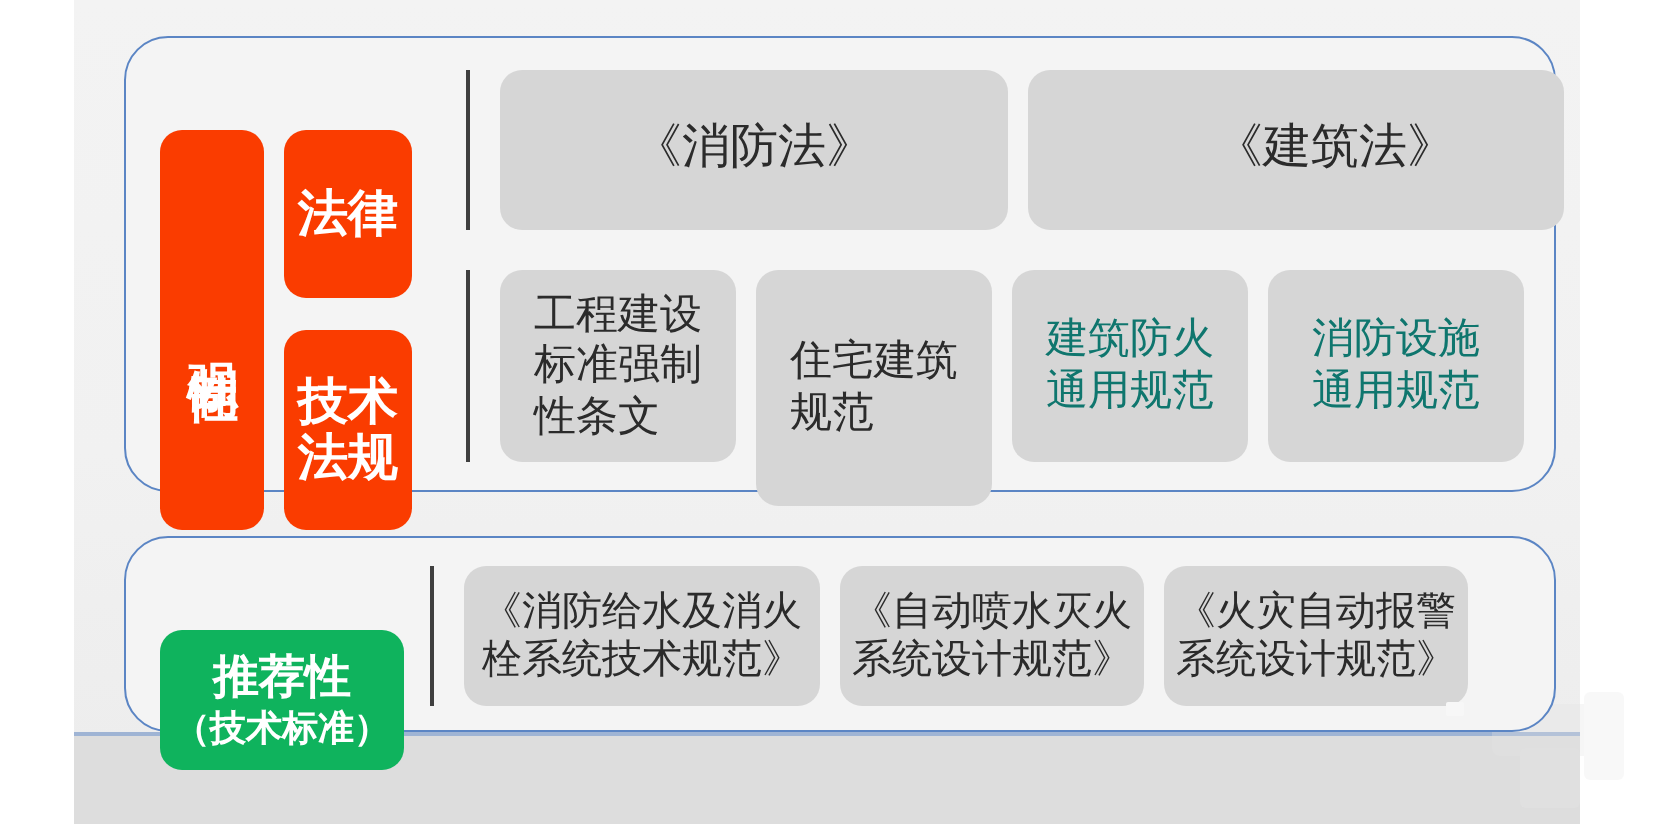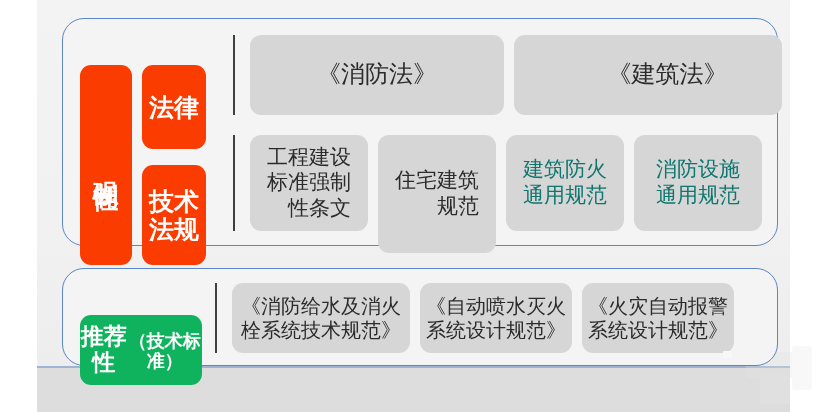--- a/index.html
+++ b/index.html
@@ -111,7 +111,7 @@
     background:#d6d6d6;
     border-radius:11px;
     display:flex;align-items:center;justify-content:center;
-    text-align:right;
+    text-align:left;
     box-sizing:border-box;
     font-family:"Liberation Serif","DejaVu Serif",serif;
     color:#2b2b2b;

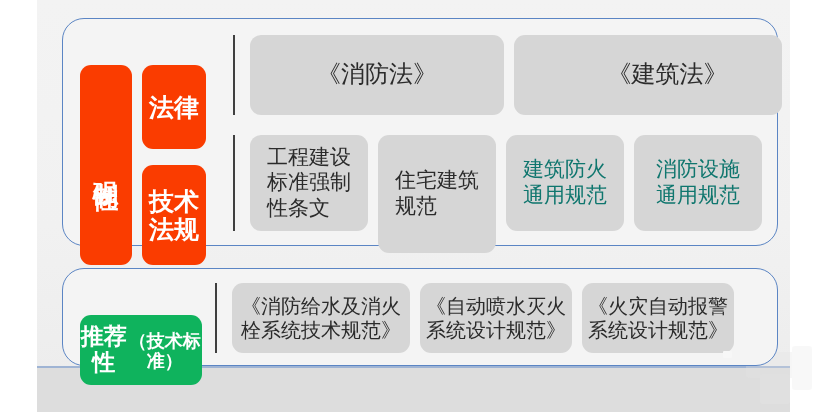--- a/index.html
+++ b/index.html
@@ -91,7 +91,7 @@
 
   #chip-recommend{
     left:17px;top:14px;width:122px;height:70px;
-    flex-direction:row;font-size:23px;
+    flex-direction:column;font-size:23px;
   }
   #chip-recommend .sub{font-size:18px;margin-top:2px;font-weight:bold;}
 

